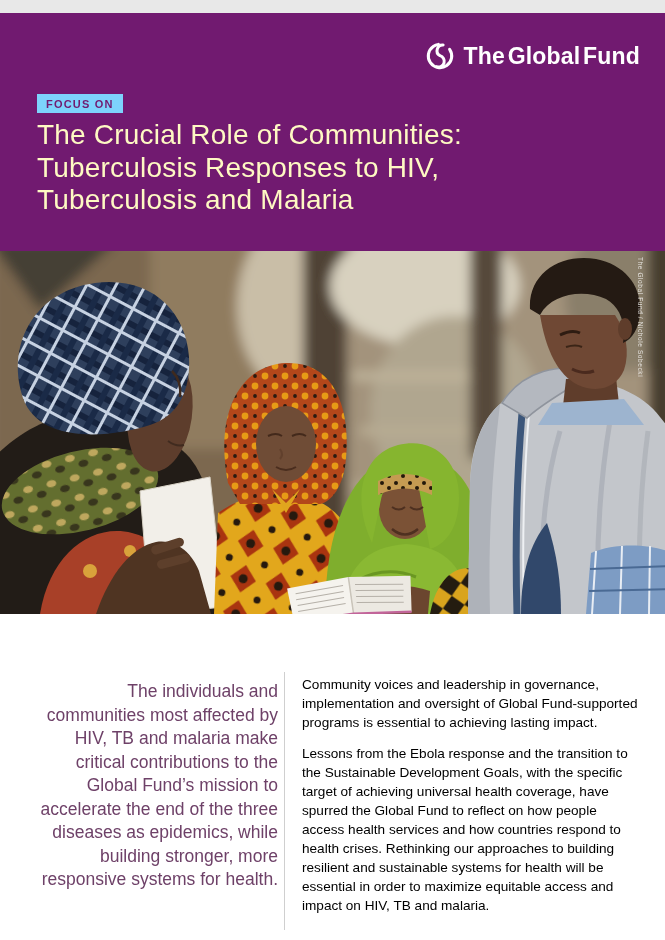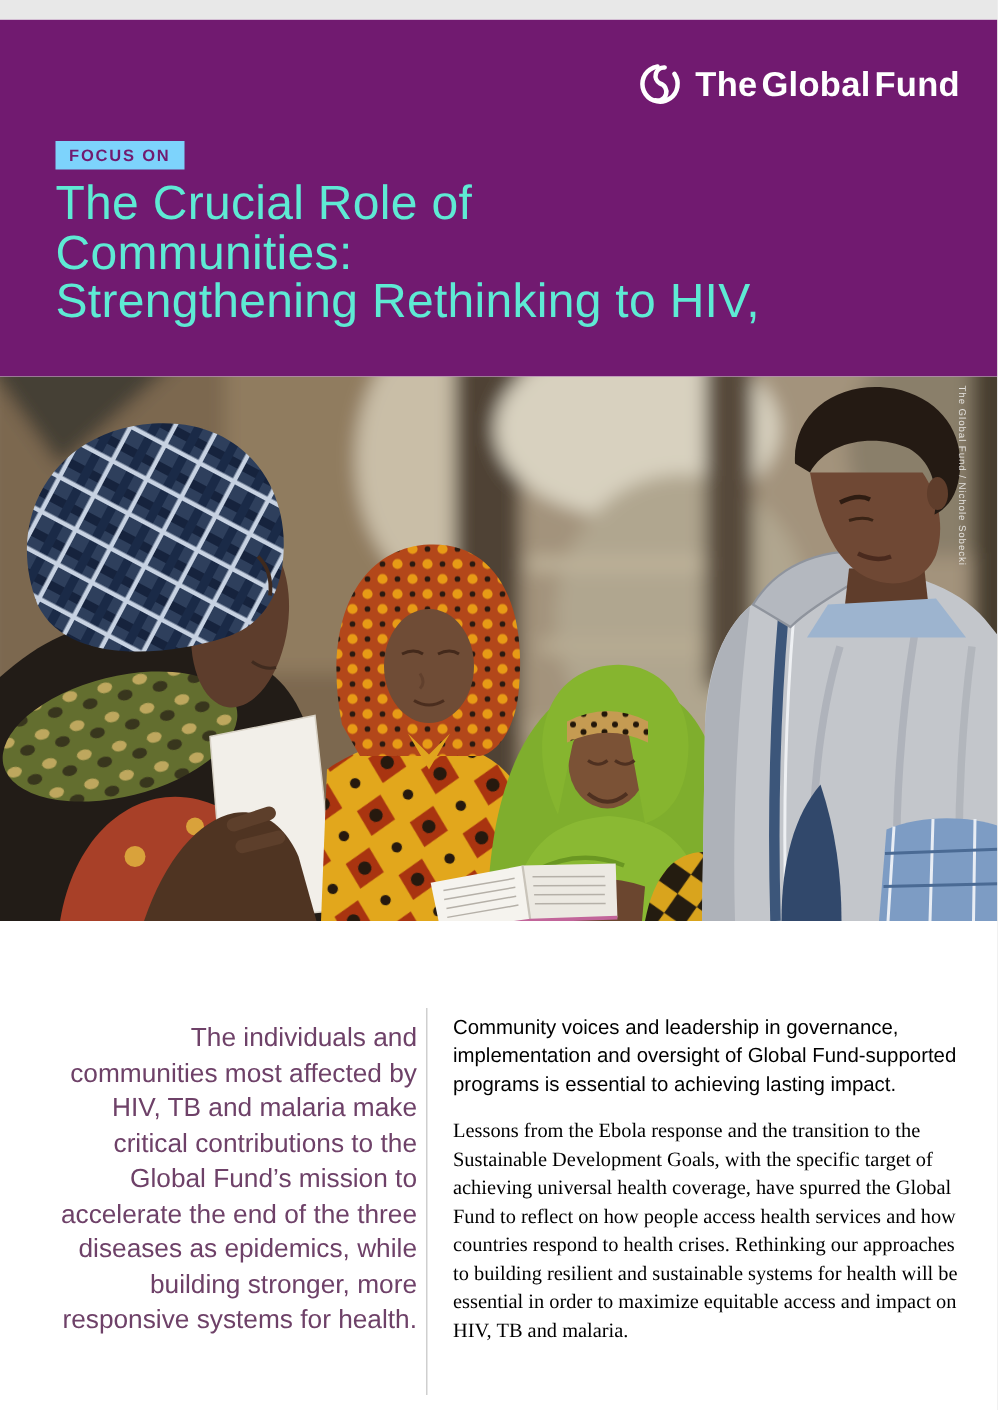--- a/index.html
+++ b/index.html
@@ -28,7 +28,7 @@
   }
   .hero-title {
     position:absolute; top:106px; left:37px; width:480px;
-    color:#5eead4; font-size:32px; line-height:32.5px; font-weight:300;
+    color:#fef9c3; font-size:28px; line-height:32.5px; font-weight:300;
     letter-spacing:0.2px;
   }
   

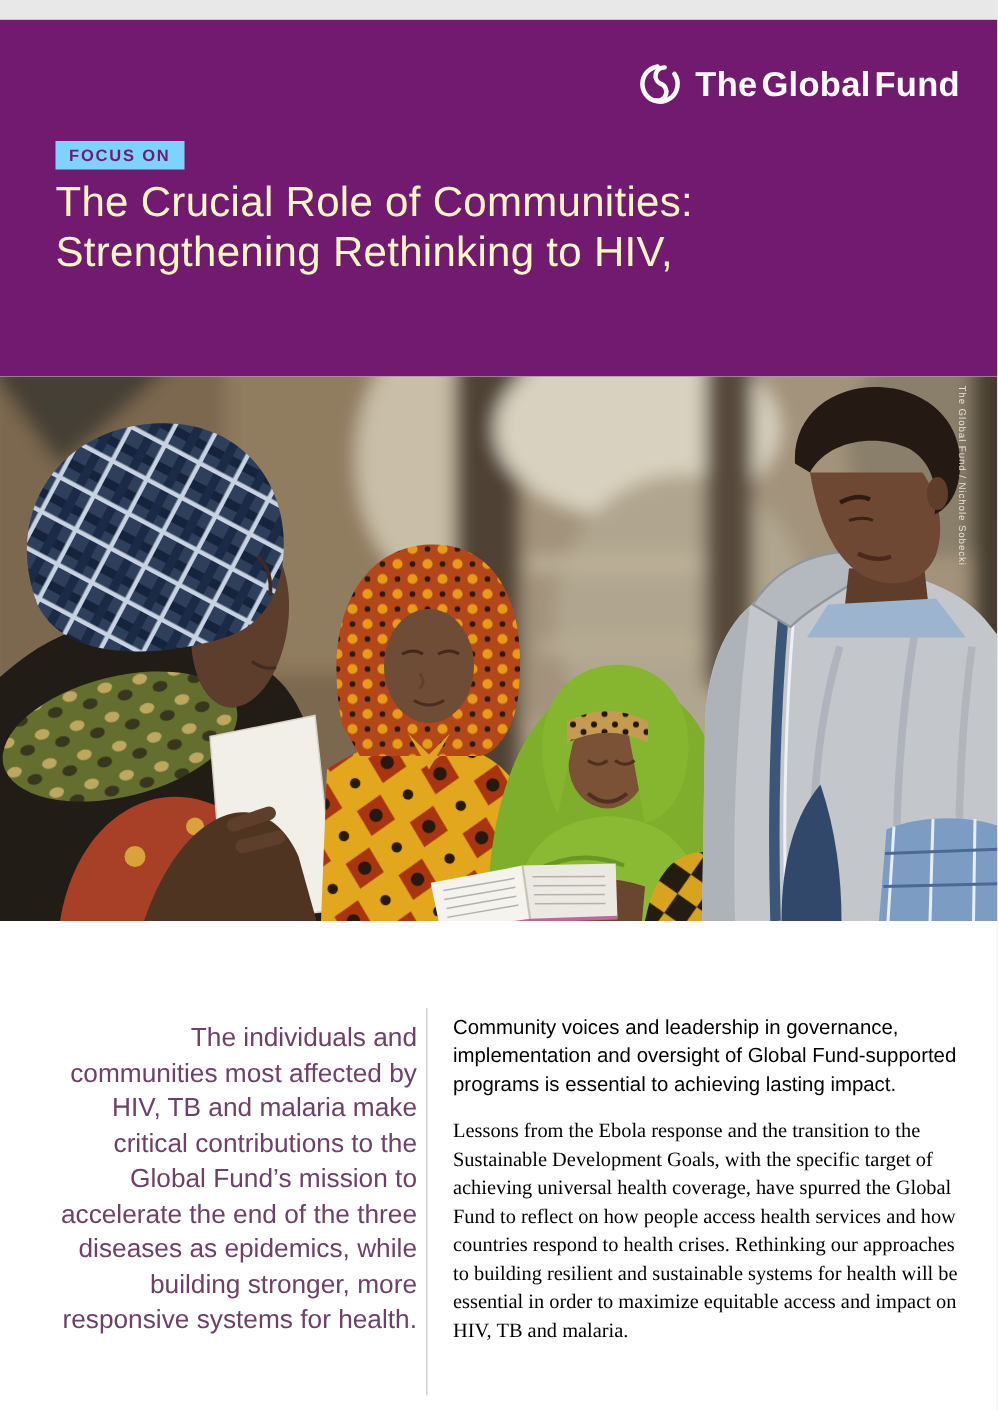--- a/index.html
+++ b/index.html
@@ -79,7 +79,7 @@
 
     <div class="hero-title">
       <div>The Crucial Role of Communities:</div>
-      <div>Strengthening Rethinking to HIV,</div>
+      <div>Tuberculosis Responses to HIV,</div>
     </div>
   </div>
 

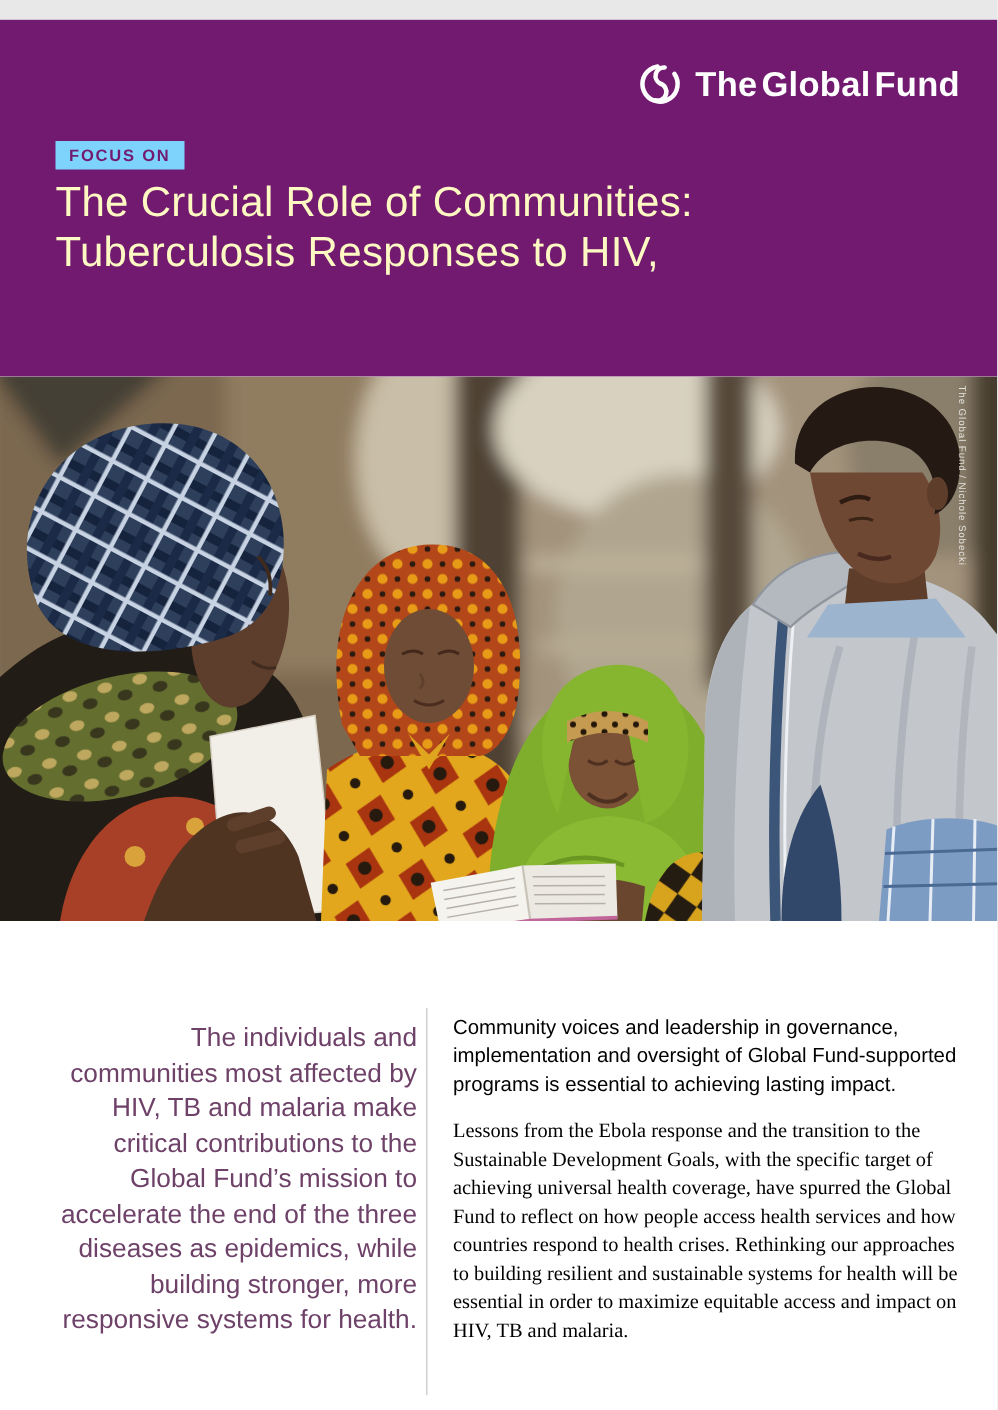--- a/index.html
+++ b/index.html
@@ -80,6 +80,7 @@
     <div class="hero-title">
       <div>The Crucial Role of Communities:</div>
       <div>Tuberculosis Responses to HIV,</div>
+      <div>Tuberculosis and Malaria</div>
     </div>
   </div>
 

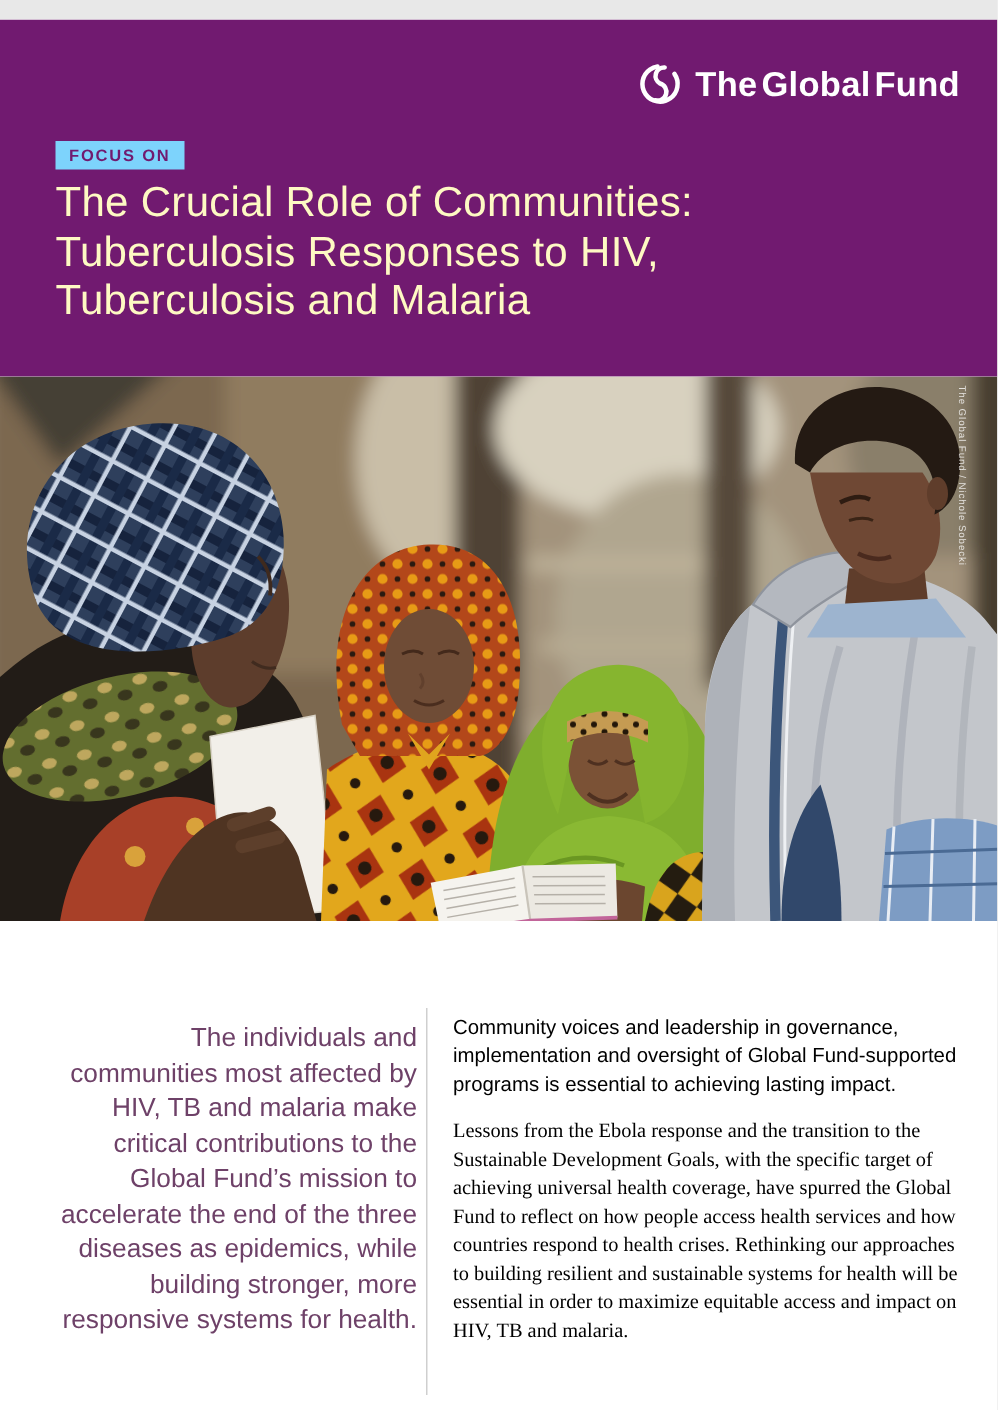--- a/index.html
+++ b/index.html
@@ -56,7 +56,7 @@
     position:absolute; left:302px; top:39px; width:338px;
     color:#000000; font-size:13.6px; line-height:19px;
   }
-  .body-col p + p { margin-top:12px;font-family:Liberation Serif, serif; }
+  .body-col p + p { margin-top:12px; }
 </style>
 </head>
 <body>

